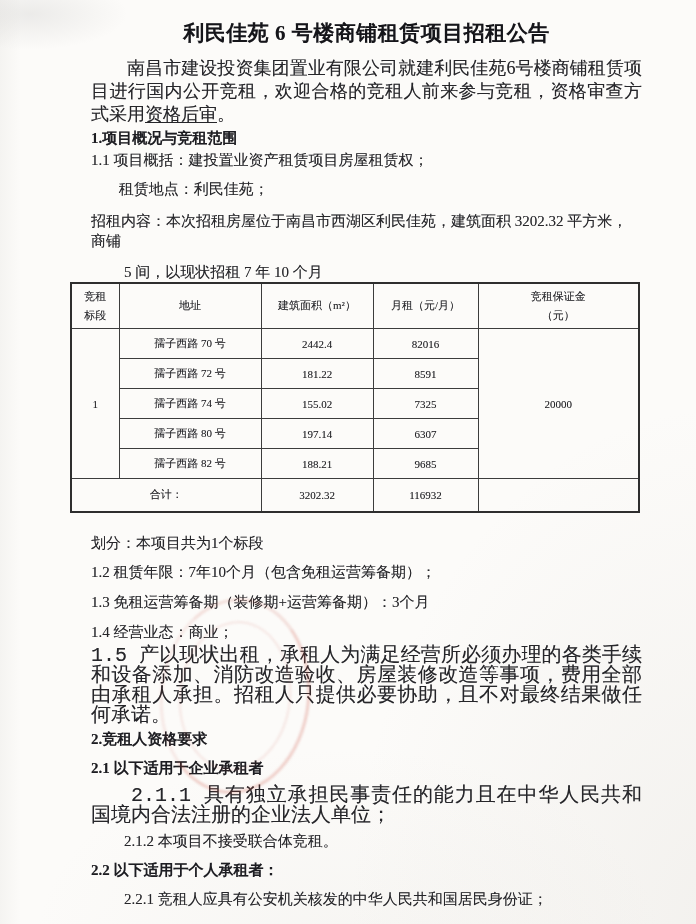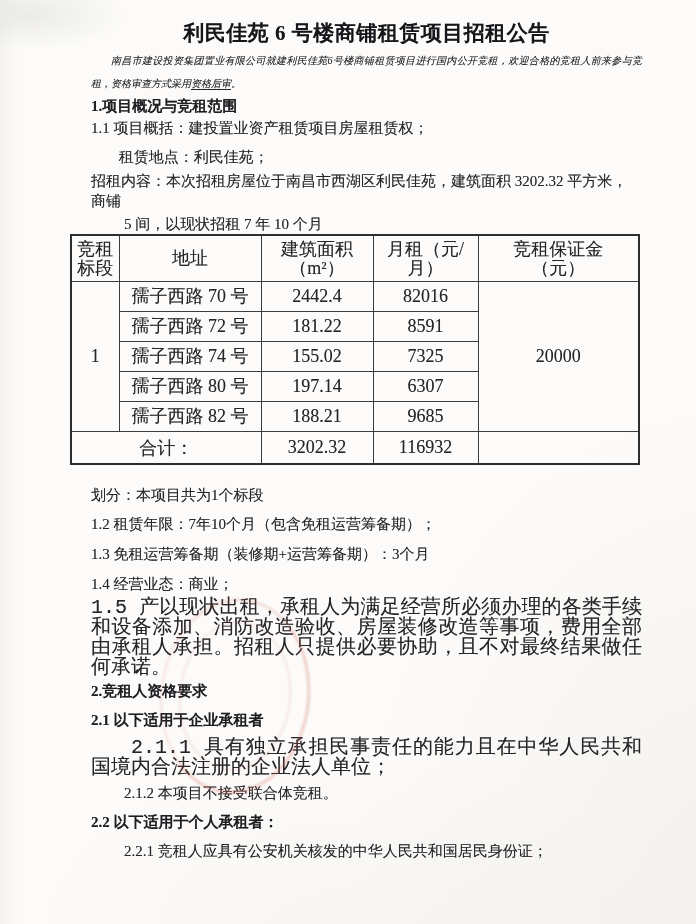--- a/index.html
+++ b/index.html
@@ -25,8 +25,8 @@
     line-height:28px;
   }
   .intro {
-    margin-top:2px; font-size:10px; line-height:23.2px;
-    text-indent:2em; text-align:justify;font-style:italic;
+    margin-top:10px; font-size:18px; line-height:23.2px;
+    text-indent:2em; text-align:justify;
   }
   .u { text-decoration:underline; text-underline-offset:2px; }
   .line { font-size:15px; line-height:20px; margin-top:9px; }

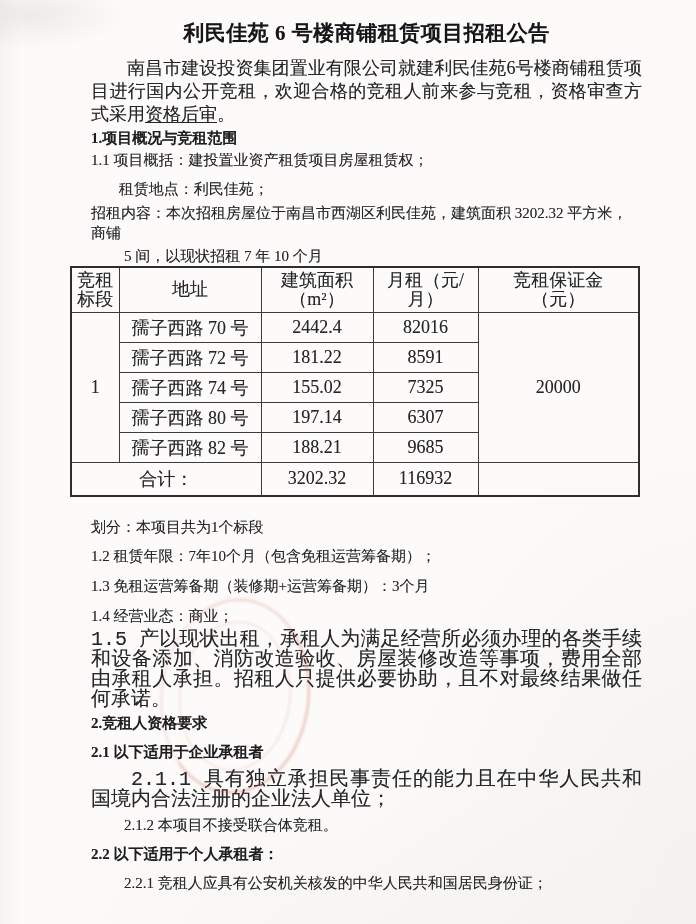--- a/index.html
+++ b/index.html
@@ -31,7 +31,7 @@
   .u { text-decoration:underline; text-underline-offset:2px; }
   .line { font-size:15px; line-height:20px; margin-top:9px; }
   .bold { font-weight:bold; color:#1d1d22; }
-  .mt0 { margin-top:4px; }
+  .mt0 { margin-top:12px; }
   .mt2 { margin-top:2px; }
   .mt4 { margin-top:4px; }
   .ind { padding-left:1.85em; }

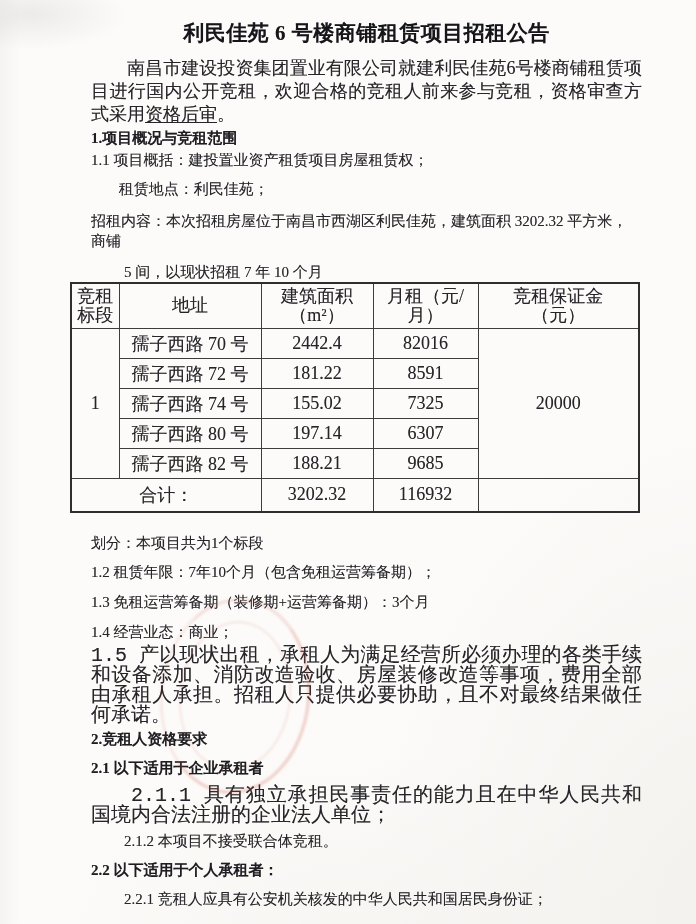--- a/index.html
+++ b/index.html
@@ -42,7 +42,7 @@
     border-collapse:collapse; table-layout:fixed;
     width:568px; margin-left:-21px; margin-top:0;
     border:2px solid #2e2e2e;
-    font-size:18px; color:#26262a;
+    font-size:11px; color:#26262a;
   }
   col.c0{width:48px} col.c1{width:142px} col.c2{width:112px} col.c3{width:105px} col.c4{width:161px}
   th, td {

